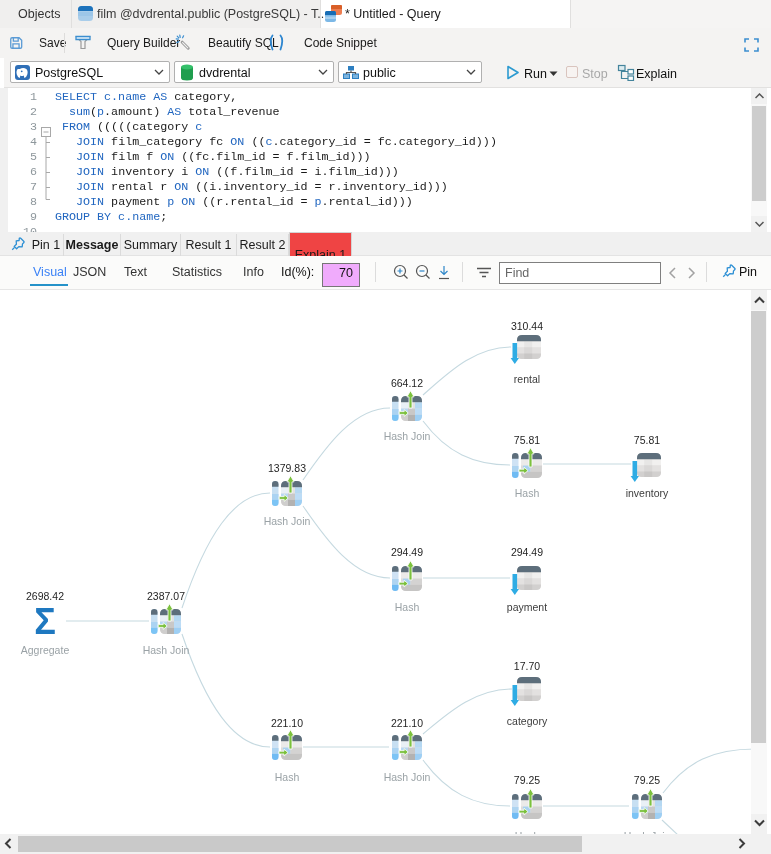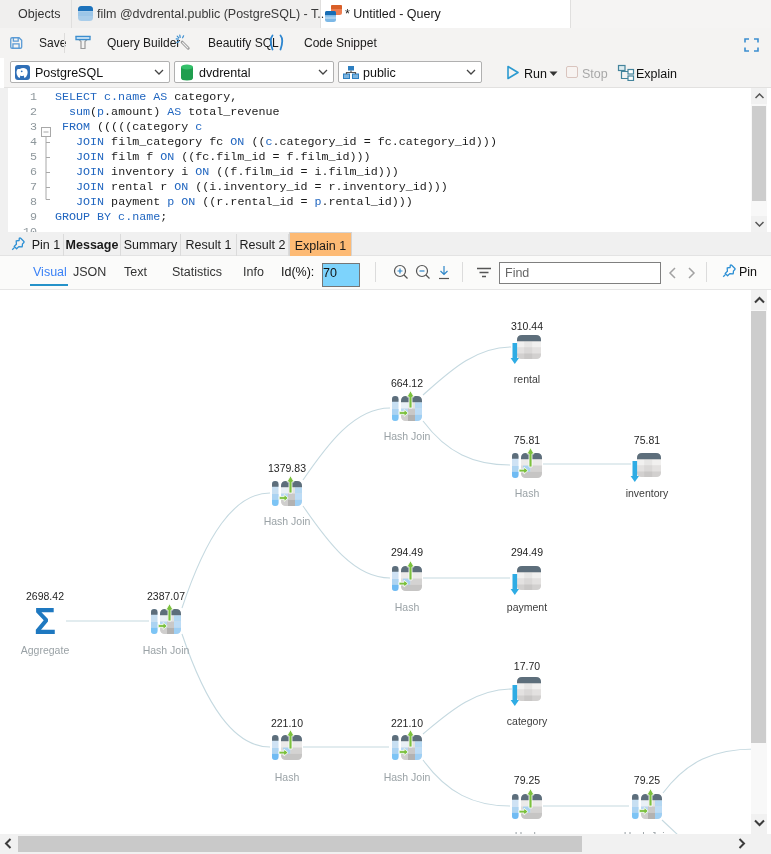--- a/index.html
+++ b/index.html
@@ -35,7 +35,7 @@
 
 #rtabs { left:0; top:232px; width:771px; height:24px; background:#f0f0f0; border-bottom:1px solid #e3e3e3;}
 #rtabs .rt { position:absolute; top:2px; height:22px; font-size:12.5px; color:#1a1a1a; text-align:center; border-right:1px solid #dbdbdb; padding-top:4px; }
-#rtabs #active { top:0px; height:25px; background:#fdba74; border:1px solid #d4d4d4; border-bottom:none; padding-top:6px; }
+#rtabs #active { top:0px; height:25px; background:#ef4444; border:1px solid #d4d4d4; border-bottom:none; padding-top:15px; }
 
 
 #ctrl { left:0; top:256px; width:771px; height:34px; background:#fbfbfa; border-bottom:1px solid #e6e6e6; }

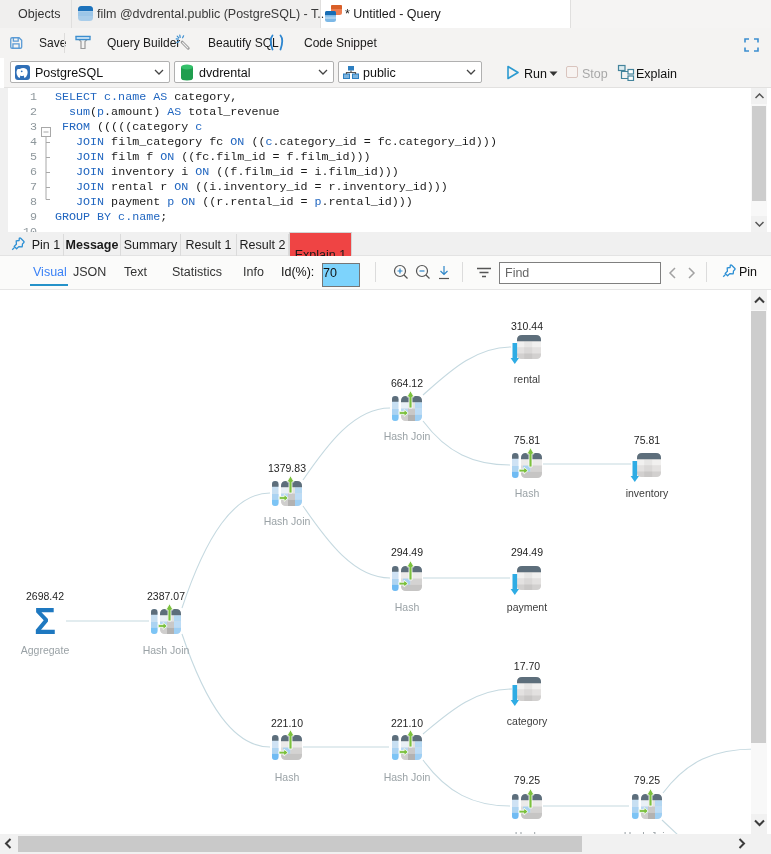--- a/index.html
+++ b/index.html
@@ -220,7 +220,7 @@
   <div class="c" style="left:172px">Statistics</div>
   <div class="c" style="left:243px">Info</div>
   <div class="c" style="left:281px;color:#111">Id(%):</div>
-  <div style="position:absolute;left:322px;top:7px;width:38px;height:24px;border:1px solid #767676;background:#7dd3fc;font-size:12.5px;color:#111;padding:2px 0 0 0">70</div>
+  <div style="position:absolute;left:322px;top:7px;width:38px;height:24px;border:1px solid #767676;background:#f0abfc;font-size:12.5px;color:#111;padding:2px 0 0 16px">70</div>
   <div class="vsep" style="left:375px"></div>
   <svg style="position:absolute;left:393px;top:8px" width="62" height="17" viewBox="0 0 62 17" fill="none" stroke="#555" stroke-width="1.2">
     <circle cx="7" cy="7" r="5.5"></circle>

